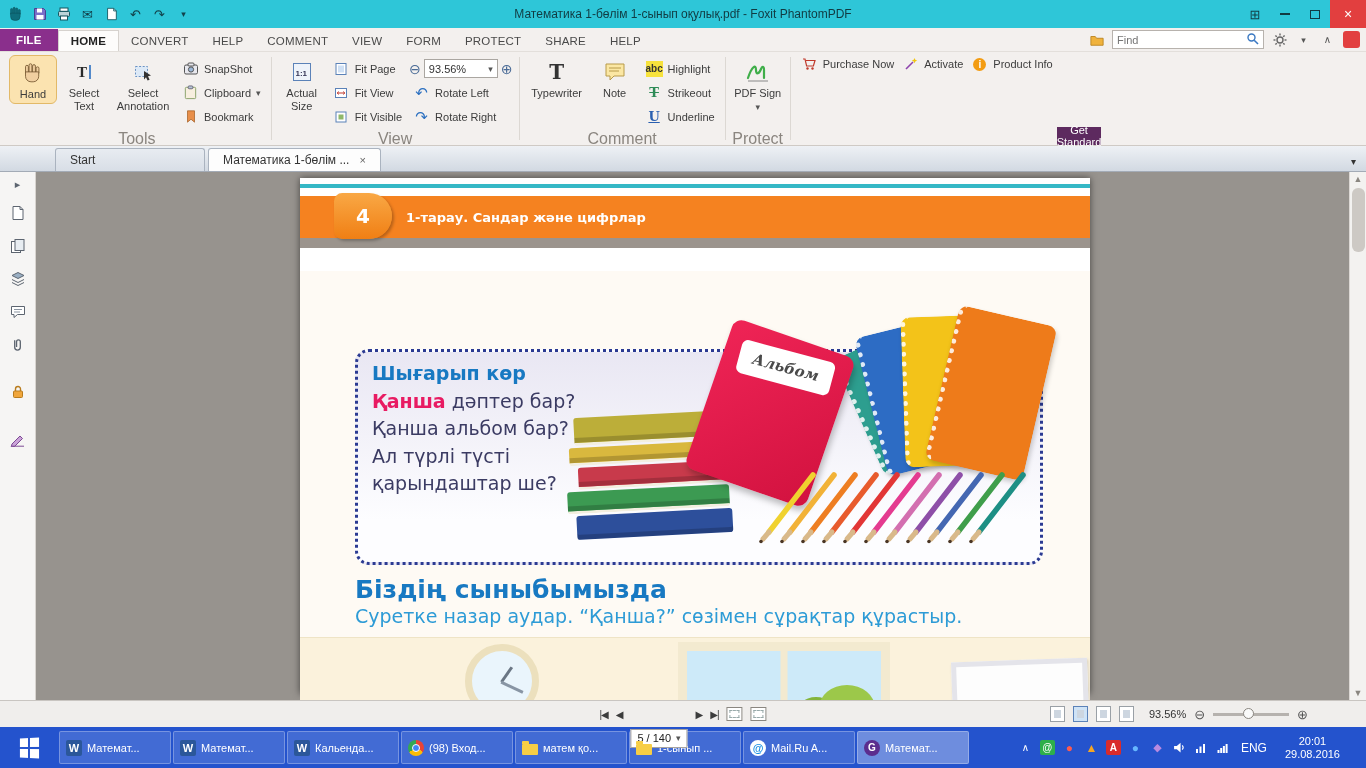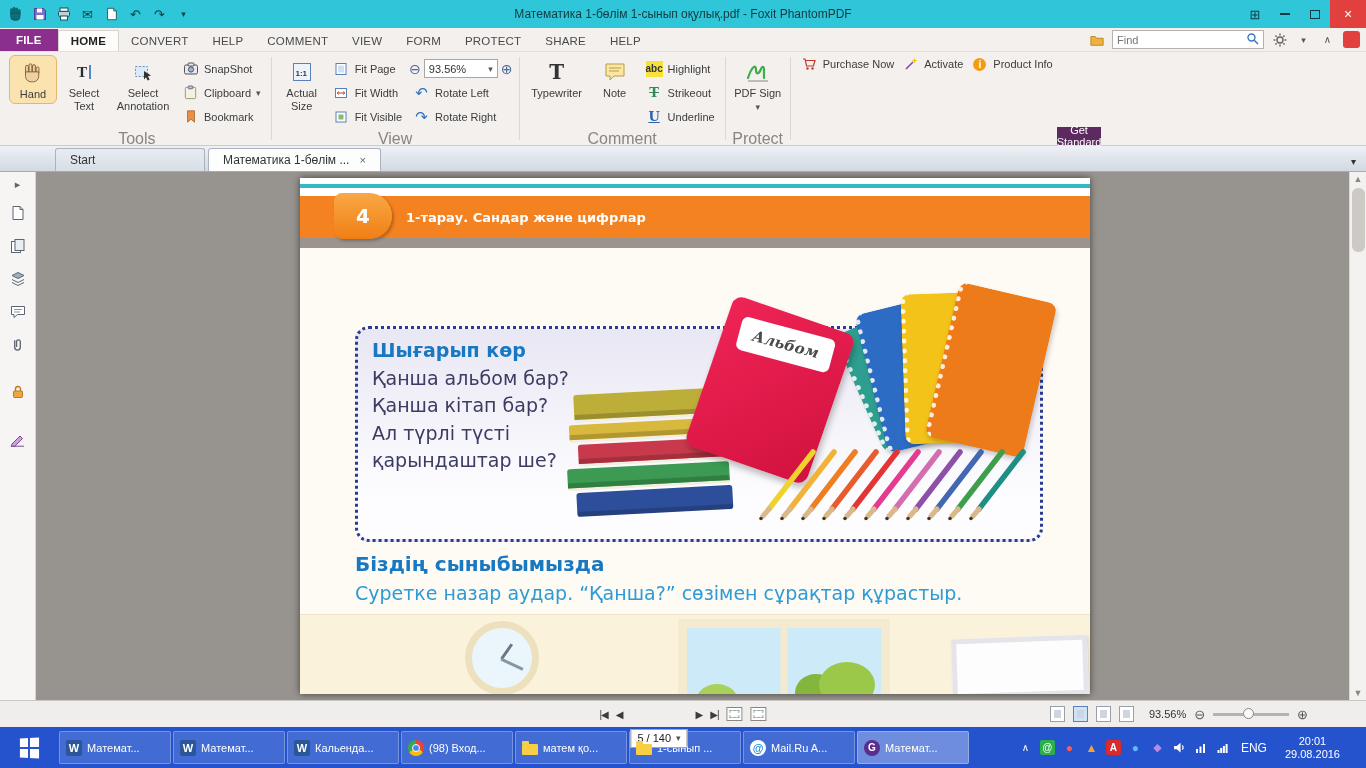--- a/index.html
+++ b/index.html
@@ -368,7 +368,7 @@
                   <path d="M3.2 7 h7.6 M3.2 7l1.6-1.4M3.2 7l1.6 1.4M10.8 7l-1.6-1.4M10.8 7l-1.6 1.4" stroke="#c0392b" fill="none"></path>
                 </svg>
             </span>
-            <span>Fit Width</span>
+            <span>Fit View</span>
           </button>
           <button class="rsm">
             <span class="gi">

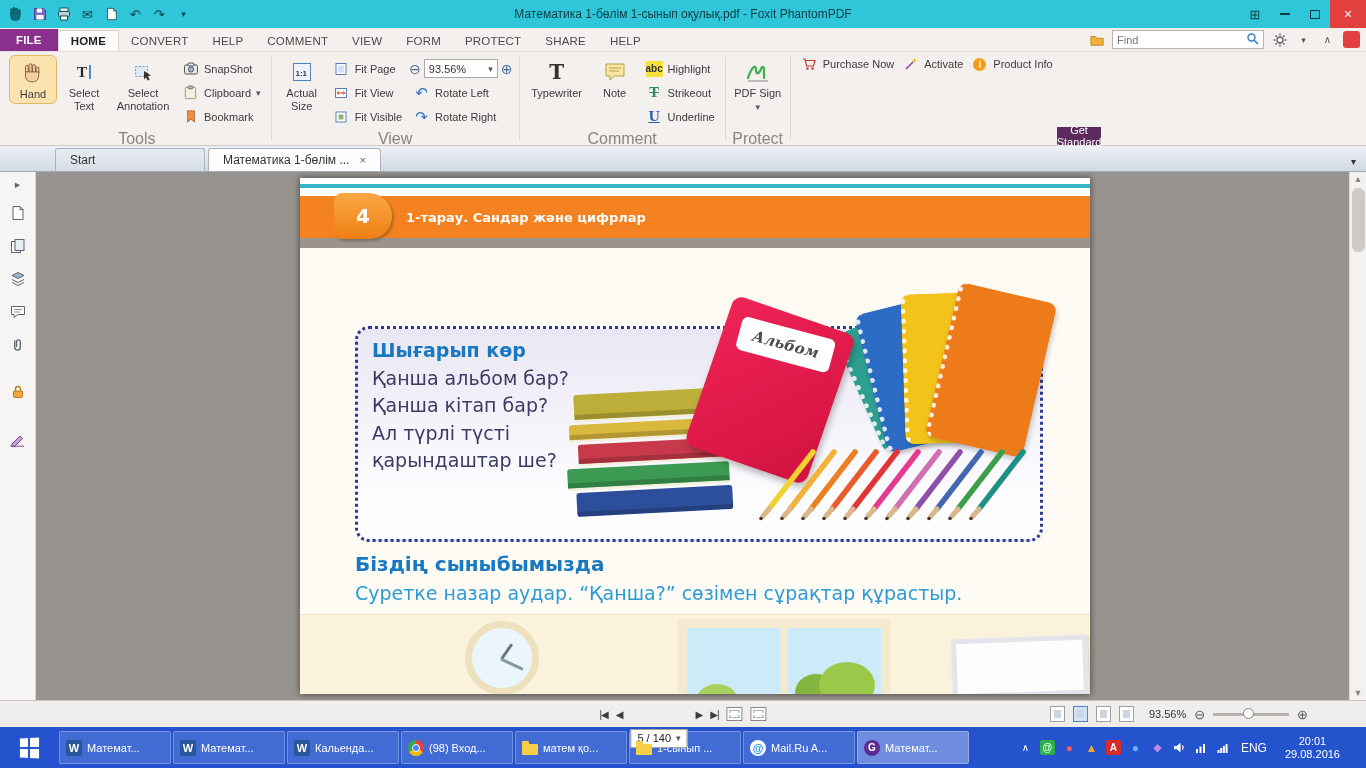--- a/index.html
+++ b/index.html
@@ -81,7 +81,7 @@
   .chapter-num{position:absolute;left:34px;top:-3px;width:58px;height:46px;background:linear-gradient(#f9a845,#f07f14);border-radius:10px 28px 28px 10px;display:flex;align-items:center;justify-content:center;color:#fff;font-weight:bold;font-size:20px;box-shadow:2px 2px 3px rgba(0,0,0,.25);font-family:"DejaVu Sans",sans-serif;}
   .chapter-title{position:absolute;left:106px;top:50%;transform:translateY(-50%);color:#fff;font-weight:bold;font-size:13px;font-family:"DejaVu Sans",sans-serif;}
   .band-shadow{height:10px;background:#9b948d;}
-  .page-content{position:relative;height:446px;background:#fefaf4;font-family:"DejaVu Sans",sans-serif;overflow:hidden;}
+  .page-content{position:relative;height:446px;background:#fefaf4;font-family:"DejaVu Sans",sans-serif;overflow:hidden;margin-top:23px;}
 
   .taskbox{position:absolute;left:55px;top:78px;width:688px;height:216px;border:3px dotted #2b3a92;border-radius:14px;background:linear-gradient(180deg,#e9e7f3,#fdfdff 80%);}
   .task-text{position:absolute;left:14px;top:8px;width:300px;font-size:19px;line-height:27.5px;color:#3b3b63;}

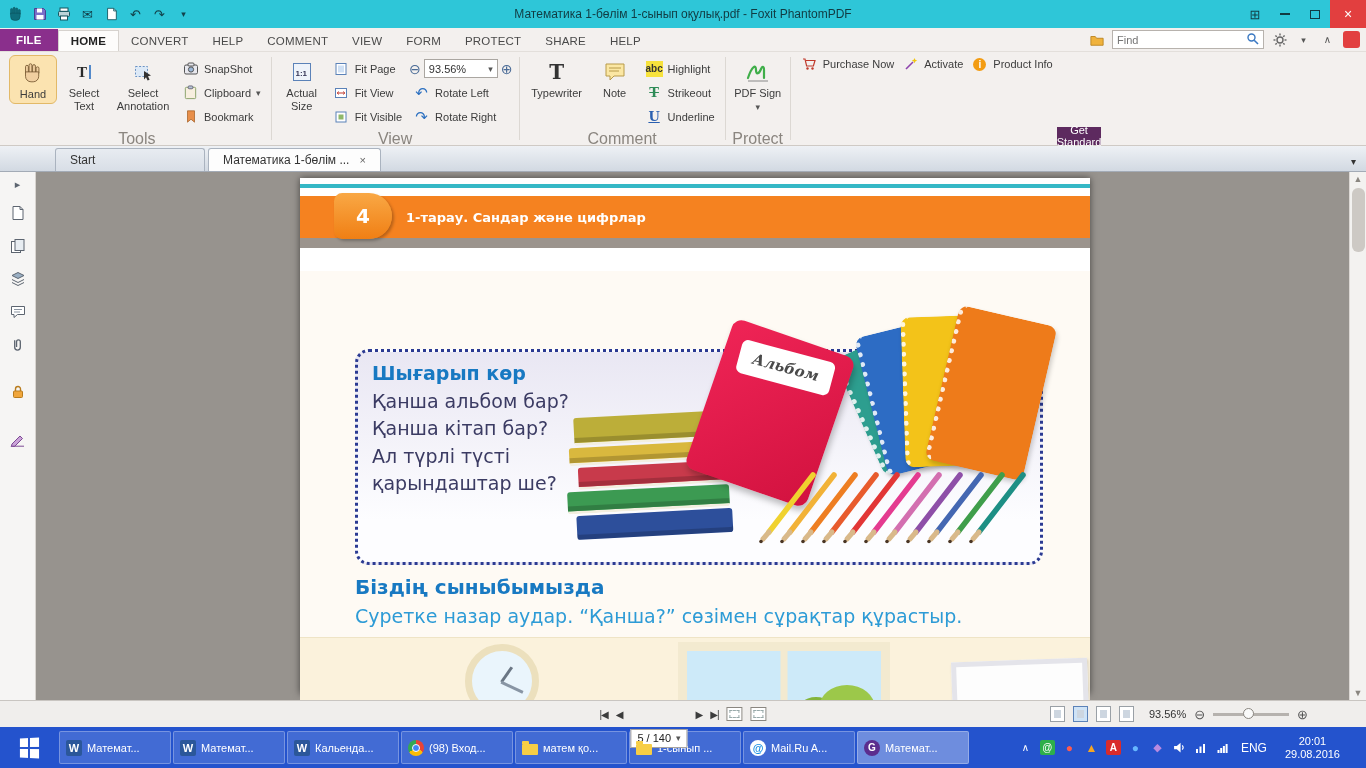--- a/index.html
+++ b/index.html
@@ -564,6 +564,7 @@
           <div class="taskbox">
             <div class="task-text">
               <div class="task-title">Шығарып көр</div>
+              <div class="task-line"><span class="q-word">Қанша</span><span> дәптер бар?</span></div>
               <div class="task-line">Қанша альбом бар?</div>
               <div class="task-line">Қанша кітап бар?</div>
               <div class="task-line">Ал түрлі түсті</div>

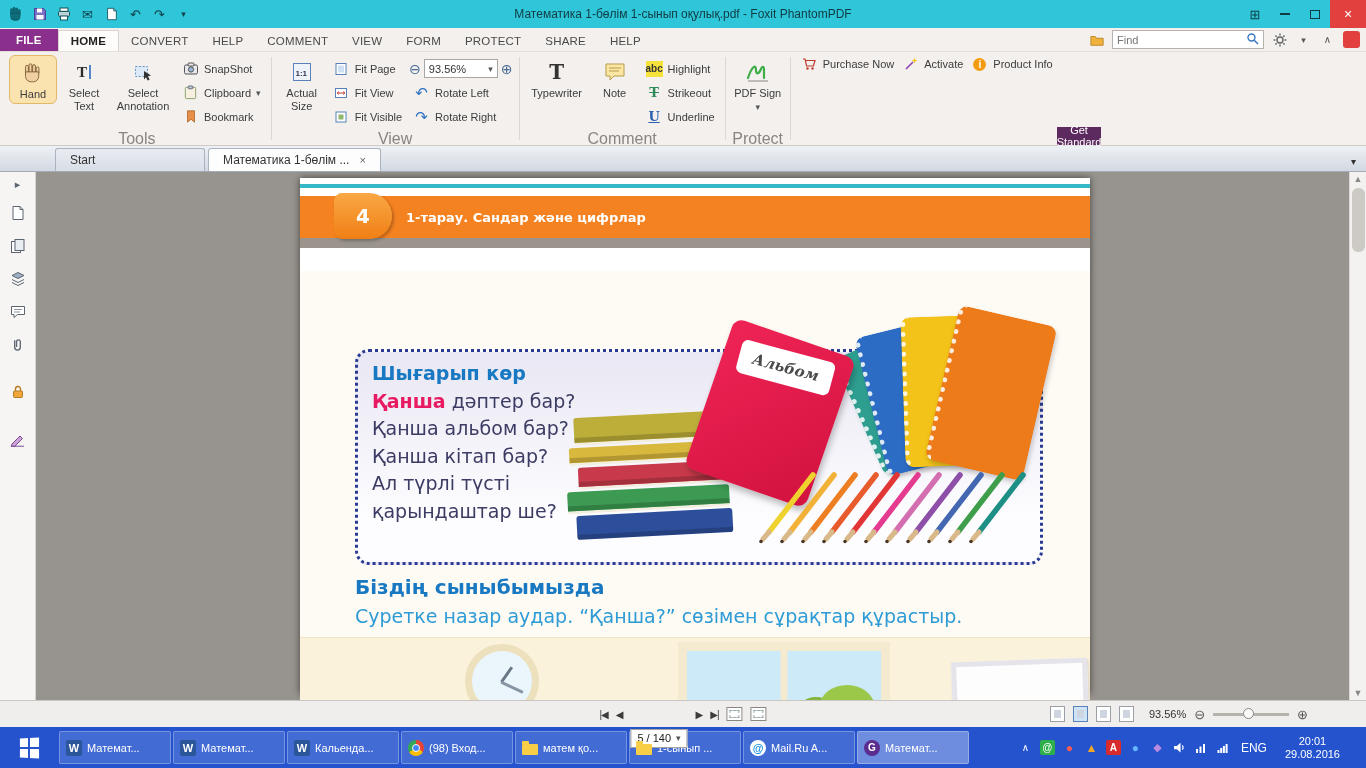--- a/index.html
+++ b/index.html
@@ -566,7 +566,6 @@
               <div class="task-title">Шығарып көр</div>
               <div class="task-line"><span class="q-word">Қанша</span><span> дәптер бар?</span></div>
               <div class="task-line">Қанша альбом бар?</div>
-              <div class="task-line">Қанша кітап бар?</div>
               <div class="task-line">Ал түрлі түсті</div>
               <div class="task-line">қарындаштар ше?</div>
             </div>

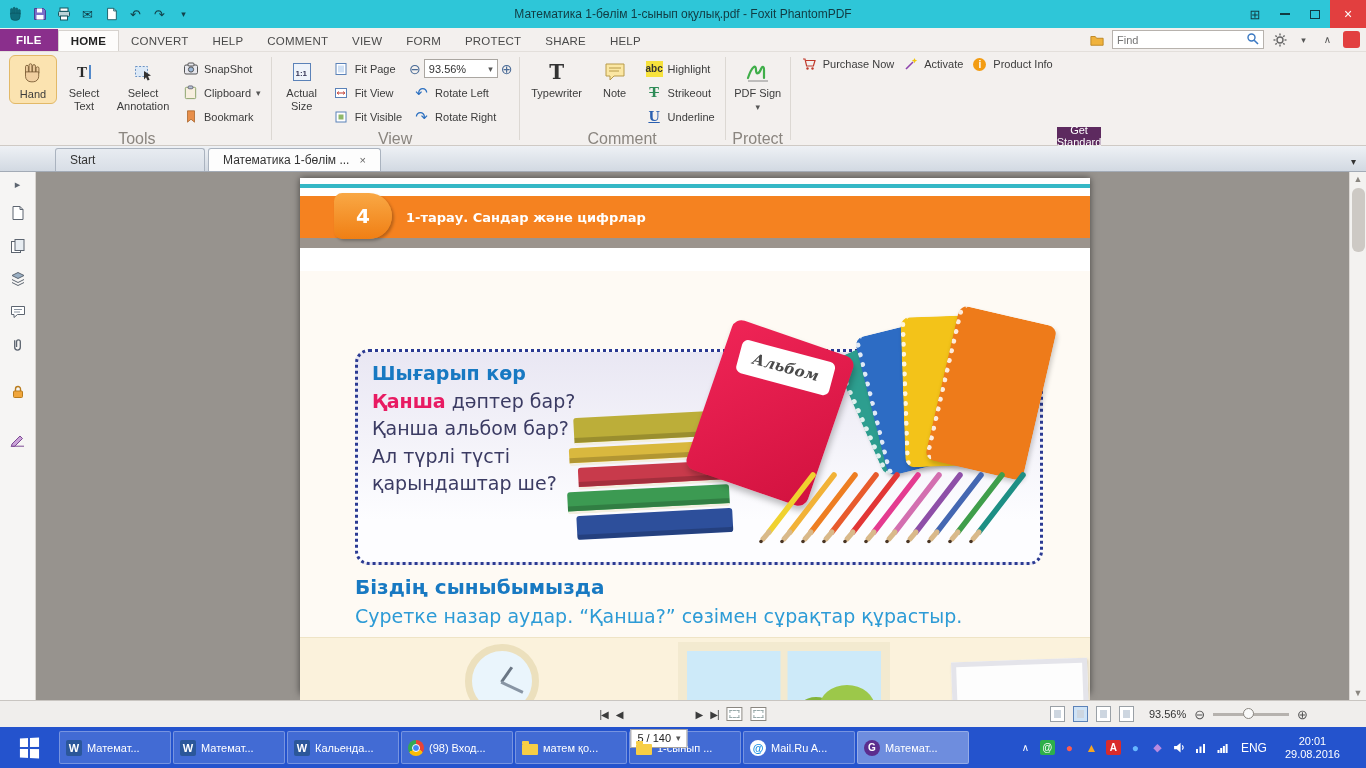--- a/index.html
+++ b/index.html
@@ -107,7 +107,7 @@
 
   .pencils{position:absolute;left:395px;top:118px;}
 
-  .section-title{position:absolute;left:55px;top:304px;font-size:20px;font-weight:bold;color:#1879c2;}
+  .section-title{position:absolute;left:55px;top:304px;font-size:25px;font-weight:bold;color:#1879c2;}
   .section-instruction{position:absolute;left:55px;top:334px;font-size:19px;color:#2d9bd6;}
 
   .illustration{position:absolute;left:0;top:366px;right:0;bottom:0;background:#fbf2dc;border-top:1px solid #efe4c6;overflow:hidden;}

